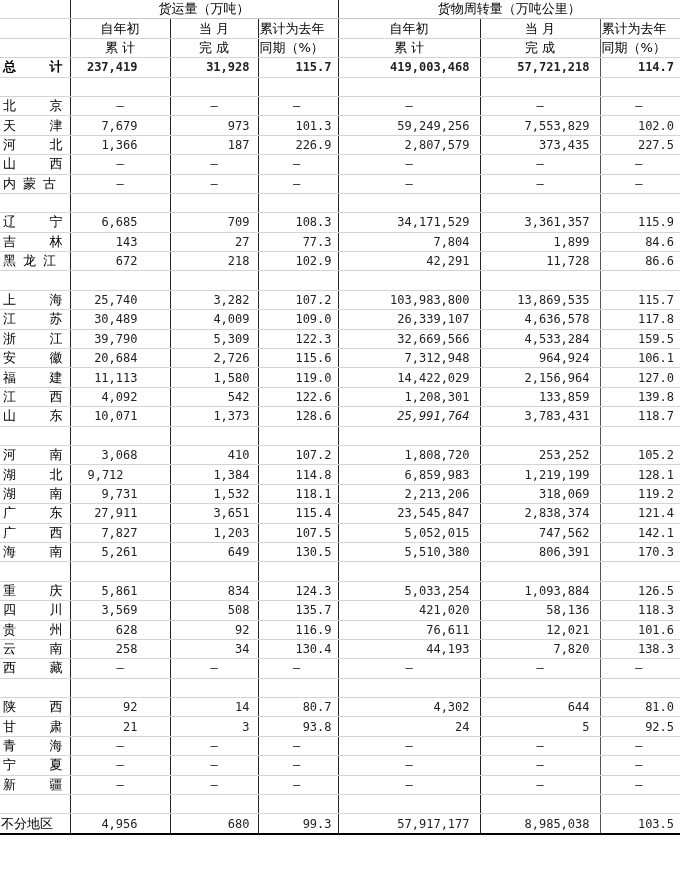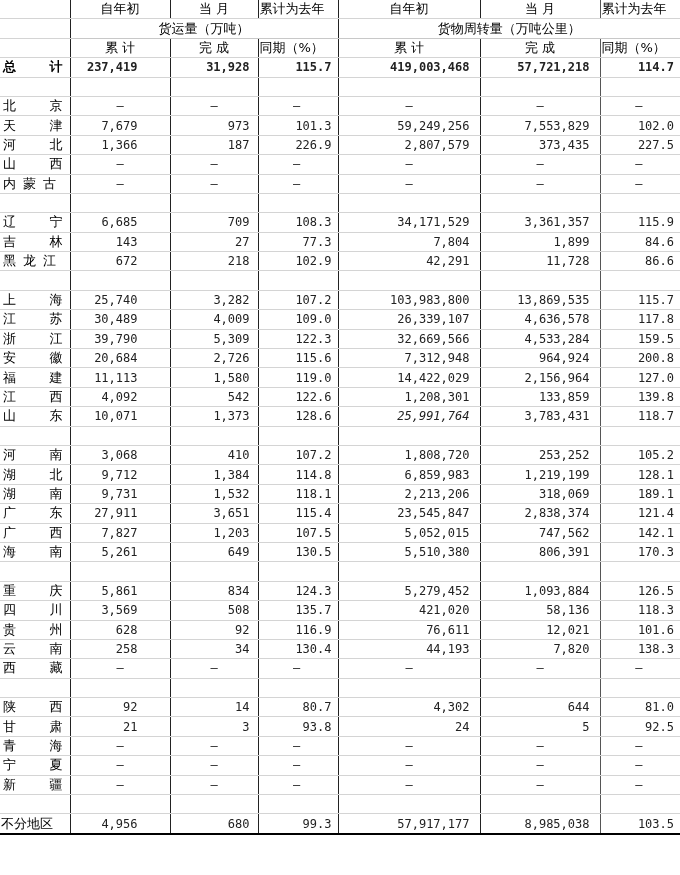--- a/index.html
+++ b/index.html
@@ -37,17 +37,17 @@
   <tbody id="tbody">
     <tr>
       <td></td>
+      <td class="hdr vb grp" colspan="3">货运量（万吨）</td>
+      <td class="hdr vb grp" colspan="3">货物周转量（万吨公里）</td>
+    </tr>
+    <tr>
+      <td></td>
       <td class="hdr vb">自年初</td>
       <td class="hdr vb">当 月</td>
       <td class="hdr-l vb">累计为去年</td>
       <td class="hdr vb">自年初</td>
       <td class="hdr vb">当 月</td>
       <td class="hdr-l vbg">累计为去年</td>
-    </tr>
-    <tr>
-      <td></td>
-      <td class="hdr vb grp" colspan="3">货运量（万吨）</td>
-      <td class="hdr vb grp" colspan="3">货物周转量（万吨公里）</td>
     </tr>
     <tr>
       <td></td>

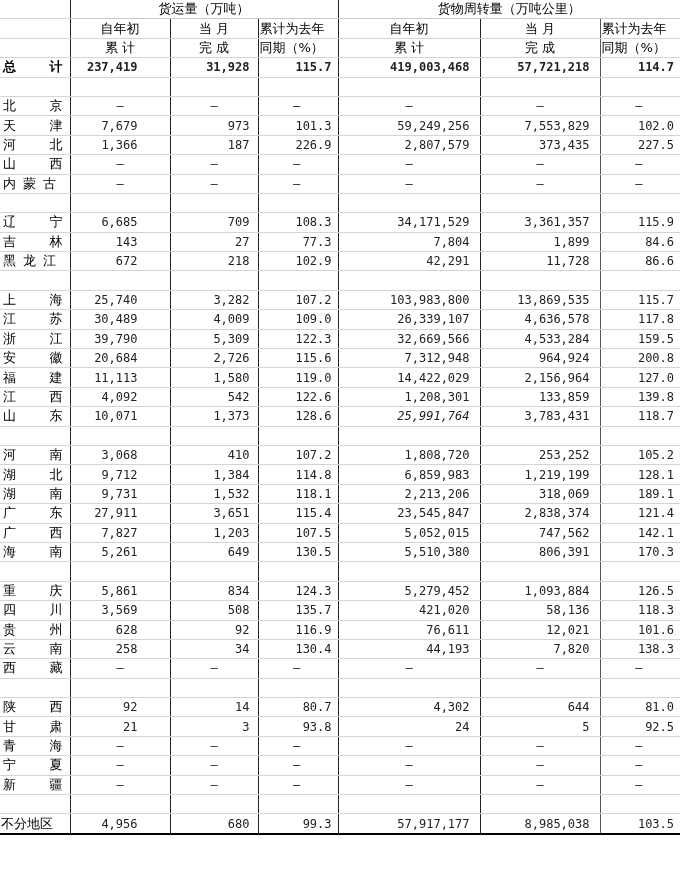--- a/index.html
+++ b/index.html
@@ -265,7 +265,7 @@
         <td class="num vb r3">115.6</td>
         <td class="num vb" style="padding-right: 10px;">7,312,948</td>
         <td class="num vb" style="padding-right: 10px;">964,924</td>
-        <td class="num vbg r3">200.8</td>
+        <td class="num vbg r3">106.1</td>
       </tr>
       <tr>
         <td>

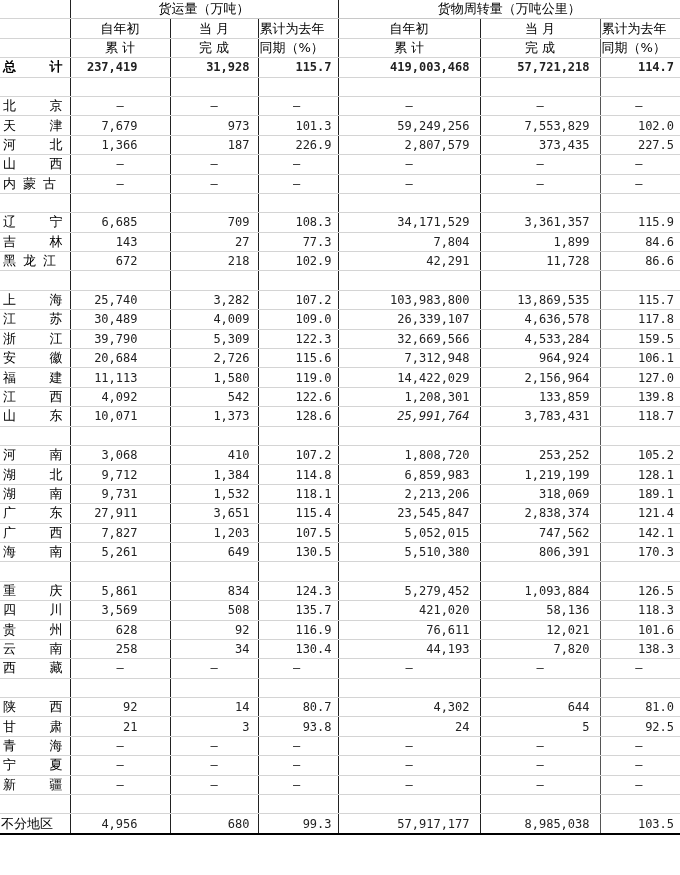--- a/index.html
+++ b/index.html
@@ -339,7 +339,7 @@
             <span>北</span>
           </div>
         </td>
-        <td class="num vb" style="padding-right: 32px;">9,712</td>
+        <td class="num vb" style="padding-right: 32px; text-align: center;">9,712</td>
         <td class="num vb" style="padding-right: 8px;">1,384</td>
         <td class="num vb r3">114.8</td>
         <td class="num vb" style="padding-right: 10px;">6,859,983</td>

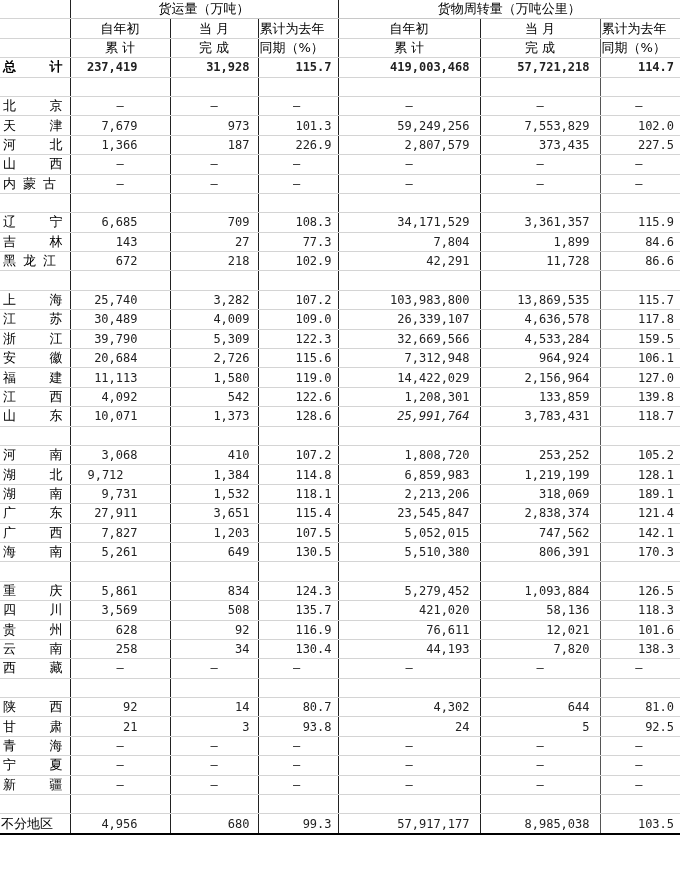--- a/index.html
+++ b/index.html
@@ -358,7 +358,7 @@
         <td class="num vb r3">118.1</td>
         <td class="num vb" style="padding-right: 10px;">2,213,206</td>
         <td class="num vb" style="padding-right: 10px;">318,069</td>
-        <td class="num vbg r3">189.1</td>
+        <td class="num vbg r3">119.2</td>
       </tr>
       <tr>
         <td>

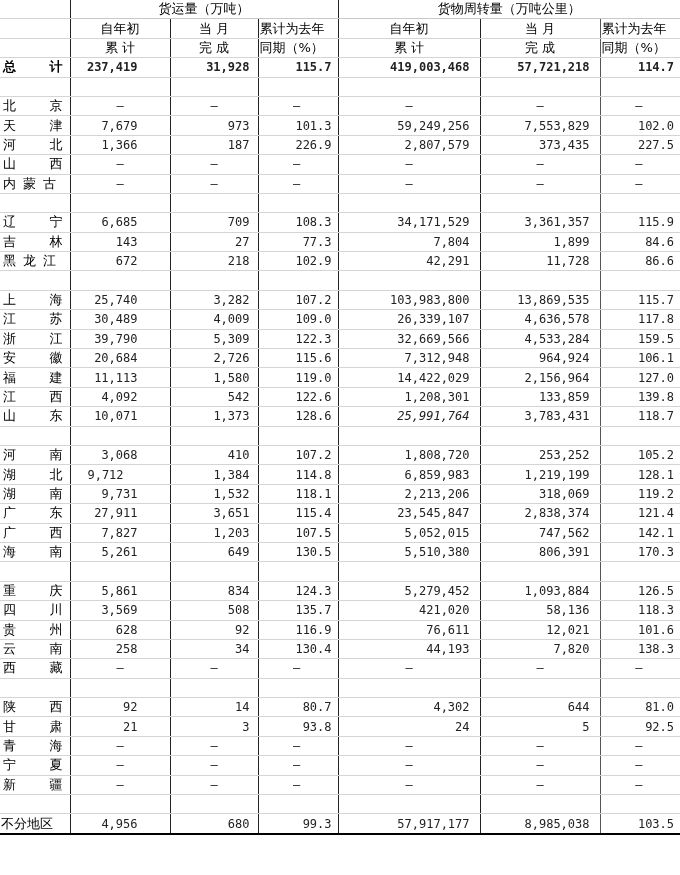--- a/index.html
+++ b/index.html
@@ -421,7 +421,7 @@
         <td class="num vb" style="padding-right: 32px;">5,861</td>
         <td class="num vb" style="padding-right: 8px;">834</td>
         <td class="num vb r3">124.3</td>
-        <td class="num vb" style="padding-right: 10px;">5,279,452</td>
+        <td class="num vb" style="padding-right: 10px;">5,033,254</td>
         <td class="num vb" style="padding-right: 10px;">1,093,884</td>
         <td class="num vbg r3">126.5</td>
       </tr>

